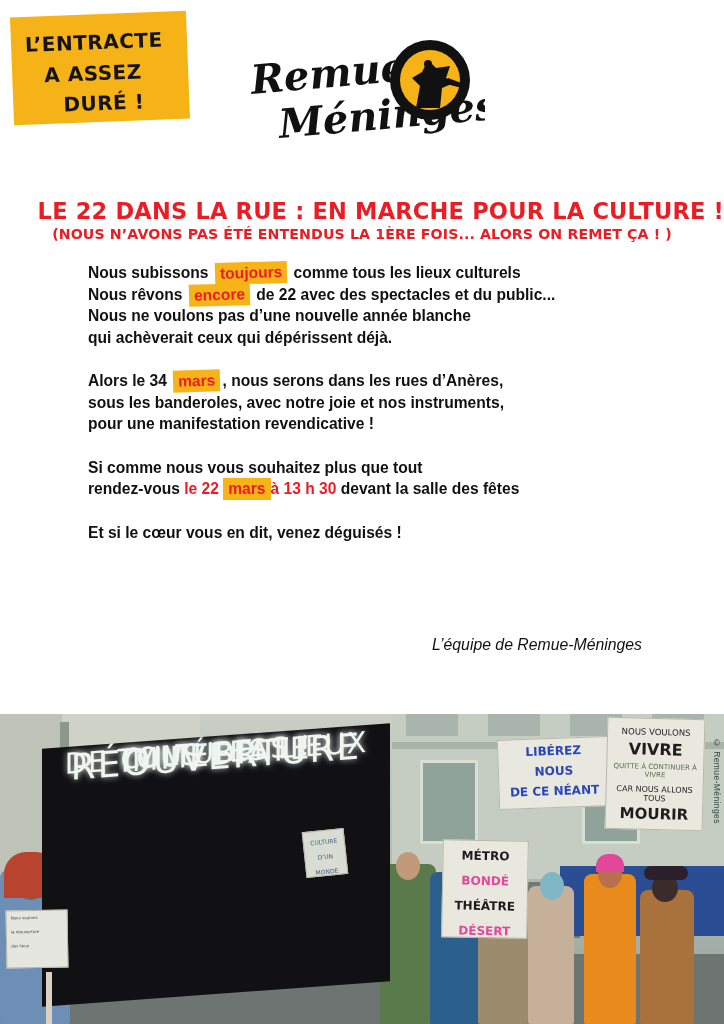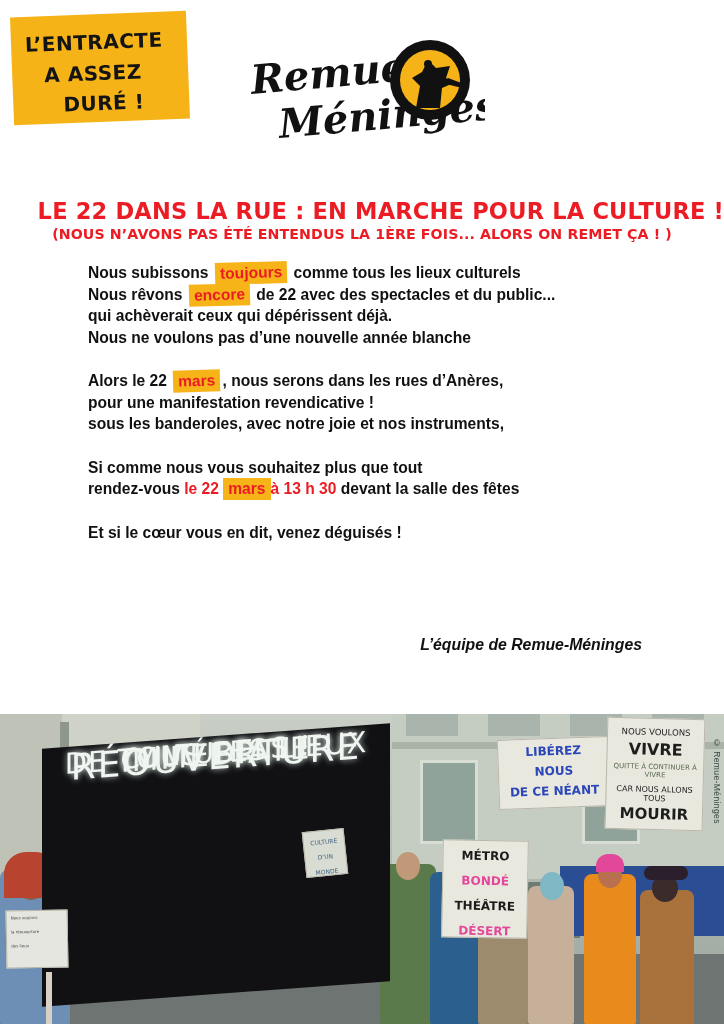--- a/index.html
+++ b/index.html
@@ -165,8 +165,8 @@
     <div class="para">
       <div class="line"><span>Nous subissons</span> <span class="hl">toujours</span> <span>comme tous les lieux culturels</span></div>
       <div class="line"><span>Nous rêvons</span> <span class="hl">encore</span> <span>de 22 avec des spectacles et du public...</span></div>
+      <div class="line">Nous ne voulons pas d’une nouvelle année blanche</div>
       <div class="line">qui achèverait ceux qui dépérissent déjà.</div>
-      <div class="line">Nous ne voulons pas d’une nouvelle année blanche</div>
     </div>
 
     <div class="para">

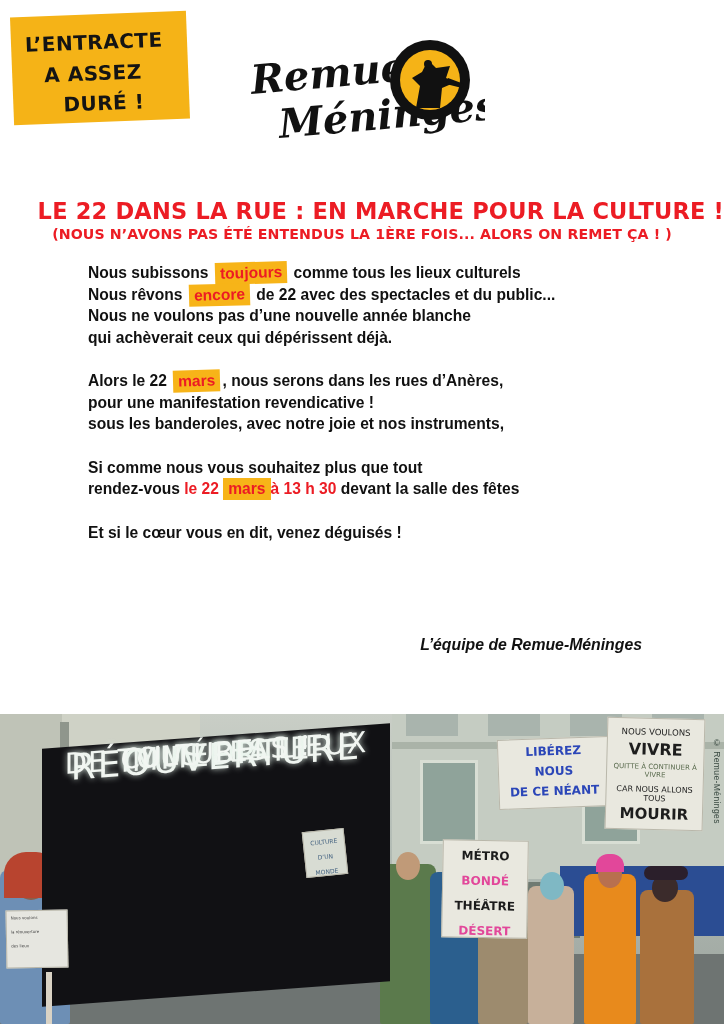--- a/index.html
+++ b/index.html
@@ -170,7 +170,7 @@
     </div>
 
     <div class="para">
-      <div class="line"><span>Alors le 22</span> <span class="hl">mars</span><span>, nous serons dans les rues d’Anères,</span></div>
+      <div class="line"><span>Alors le 34</span> <span class="hl">mars</span><span>, nous serons dans les rues d’Anères,</span></div>
       <div class="line">pour une manifestation revendicative !</div>
       <div class="line">sous les banderoles, avec notre joie et nos instruments,</div>
     </div>

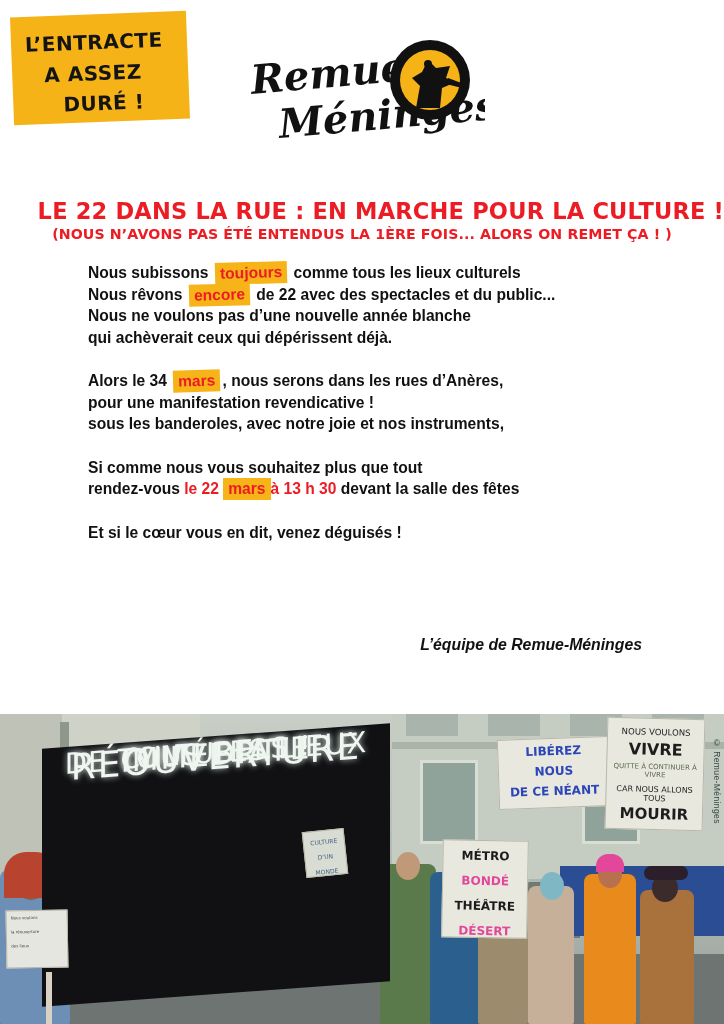--- a/index.html
+++ b/index.html
@@ -171,8 +171,8 @@
 
     <div class="para">
       <div class="line"><span>Alors le 34</span> <span class="hl">mars</span><span>, nous serons dans les rues d’Anères,</span></div>
+      <div class="line">sous les banderoles, avec notre joie et nos instruments,</div>
       <div class="line">pour une manifestation revendicative !</div>
-      <div class="line">sous les banderoles, avec notre joie et nos instruments,</div>
     </div>
 
     <div class="para">

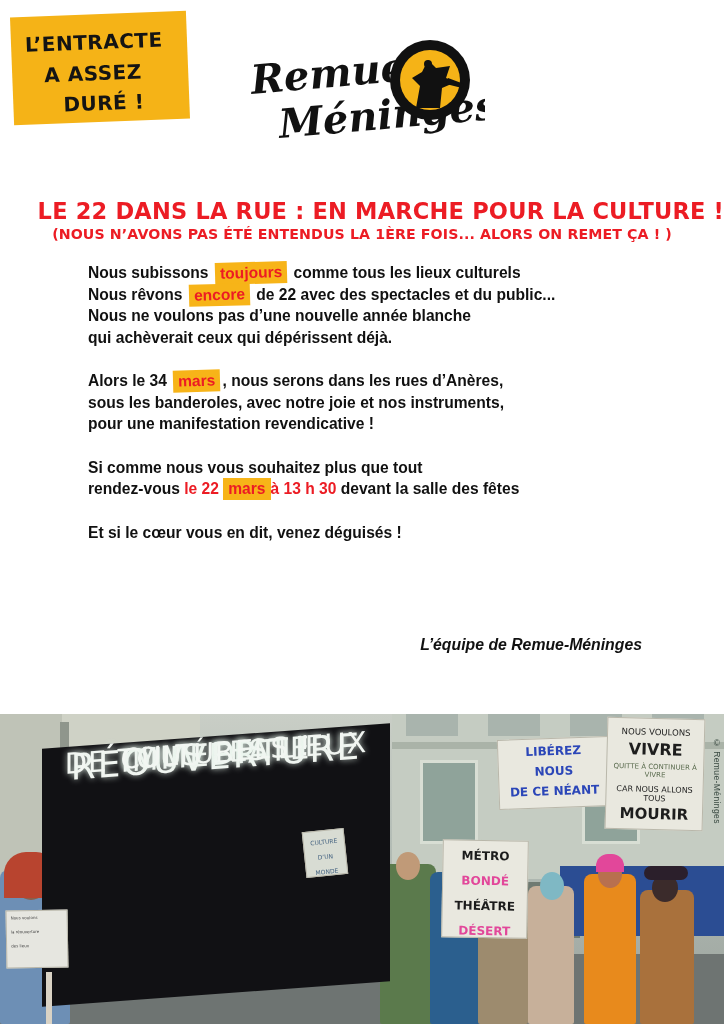--- a/index.html
+++ b/index.html
@@ -59,7 +59,7 @@
   .red{color:#EC1C24;}
   .sign{
     position:absolute;left:0;top:636px;width:642px;text-align:right;
-    font-style:italic;font-weight:bold;font-size:15.8px;color:#111;
+    font-style:italic;font-weight:normal;font-size:15.8px;color:#111;
   }
 
   

